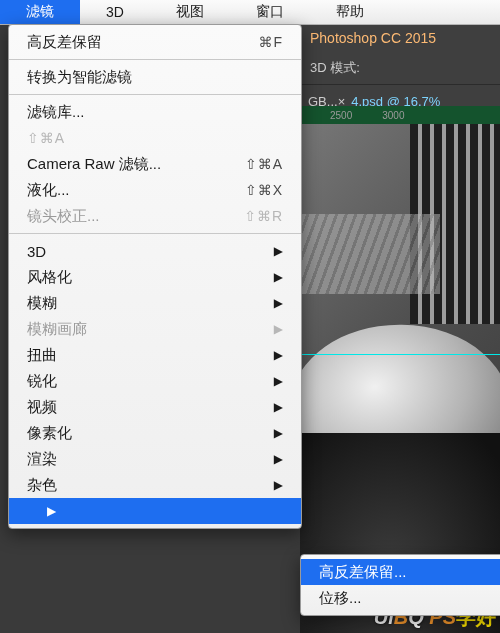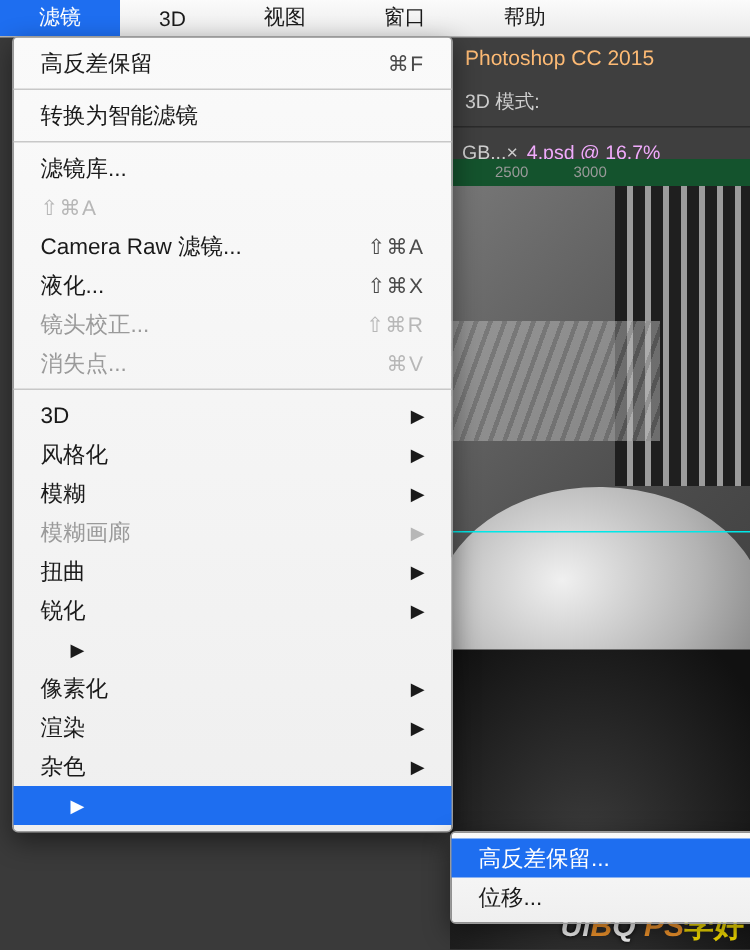--- a/index.html
+++ b/index.html
@@ -29,7 +29,7 @@
 .app-ctrlrow .g{color:#cfcfcf}
 .app-tabrow{display:flex;align-items:center;padding:4px 8px;border-top:1px solid #2b2b2b;border-bottom:1px solid #2b2b2b;height:24px}
 .tab-close{color:#ccc;margin-right:6px;font-size:13px}
-.tab-name{color:#f0abfc}
+.tab-name{color:#7dd3fc}
 
 .ruler{position:absolute;top:106px;left:300px;right:0;height:18px;background:#14532d;color:#9a9a9a;font-size:10px;display:flex;align-items:center;z-index:2}
 .ruler span{margin-left:30px}

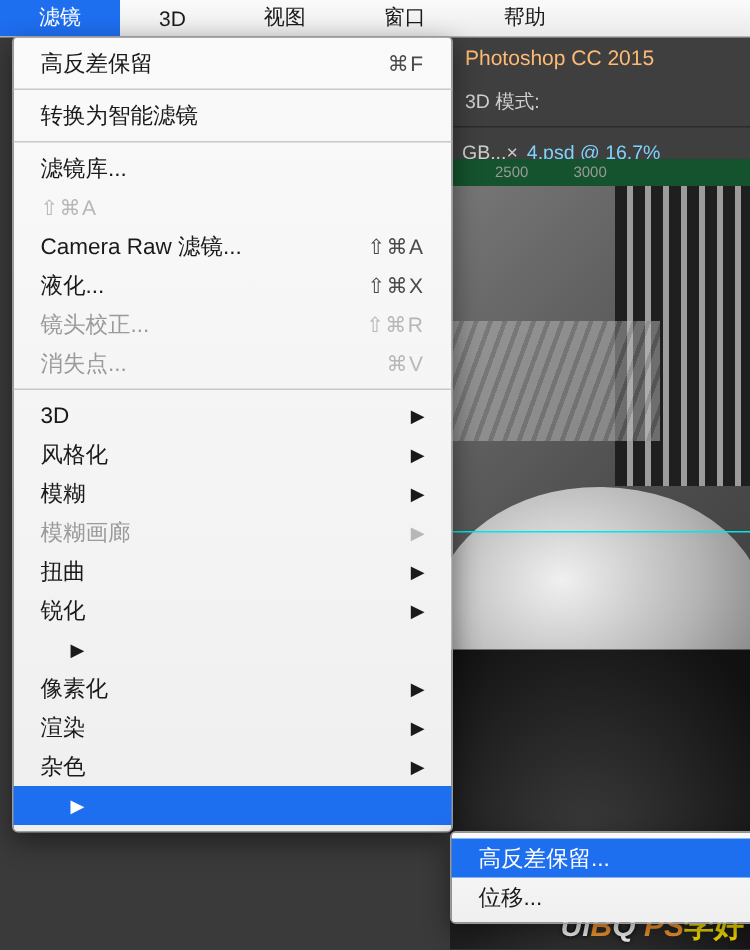--- a/index.html
+++ b/index.html
@@ -115,10 +115,6 @@
     <span class="lbl">镜头校正...</span>
     <span class="sc">⇧⌘R</span>
   </div>
-  <div class="row disabled">
-    <span class="lbl">消失点...</span>
-    <span class="sc">⌘V</span>
-  </div>
   <div class="sep"></div>
 
   <div class="row">

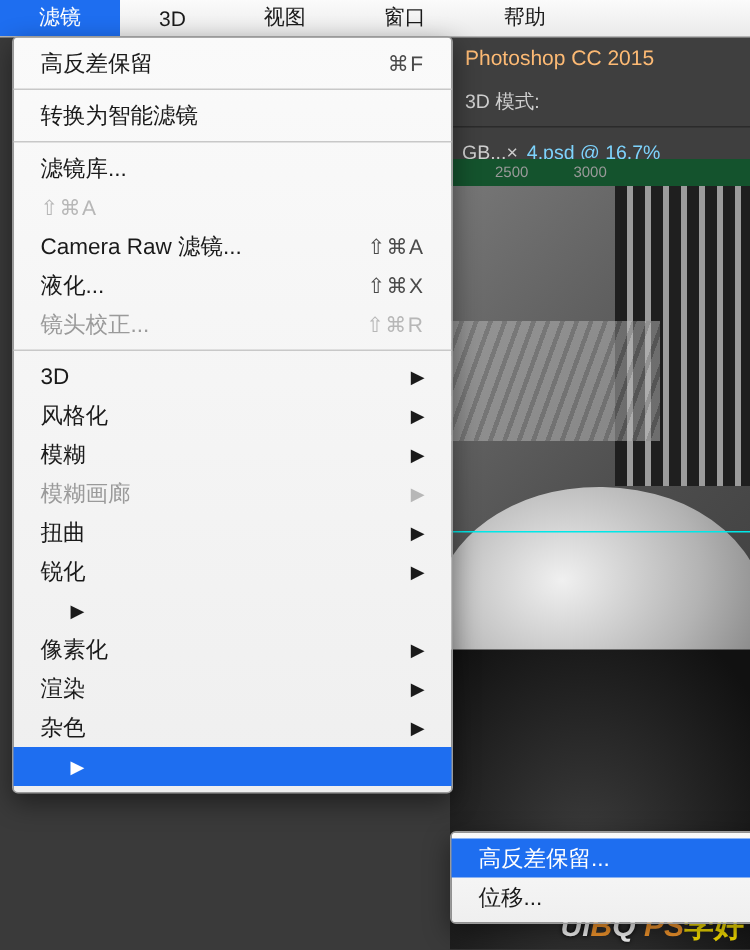--- a/index.html
+++ b/index.html
@@ -142,6 +142,7 @@
     <span class="arrow">▶</span>
   </div>
   <div class="row">
+    <span class="lbl">视频</span>
     <span class="arrow">▶</span>
   </div>
   <div class="row">

